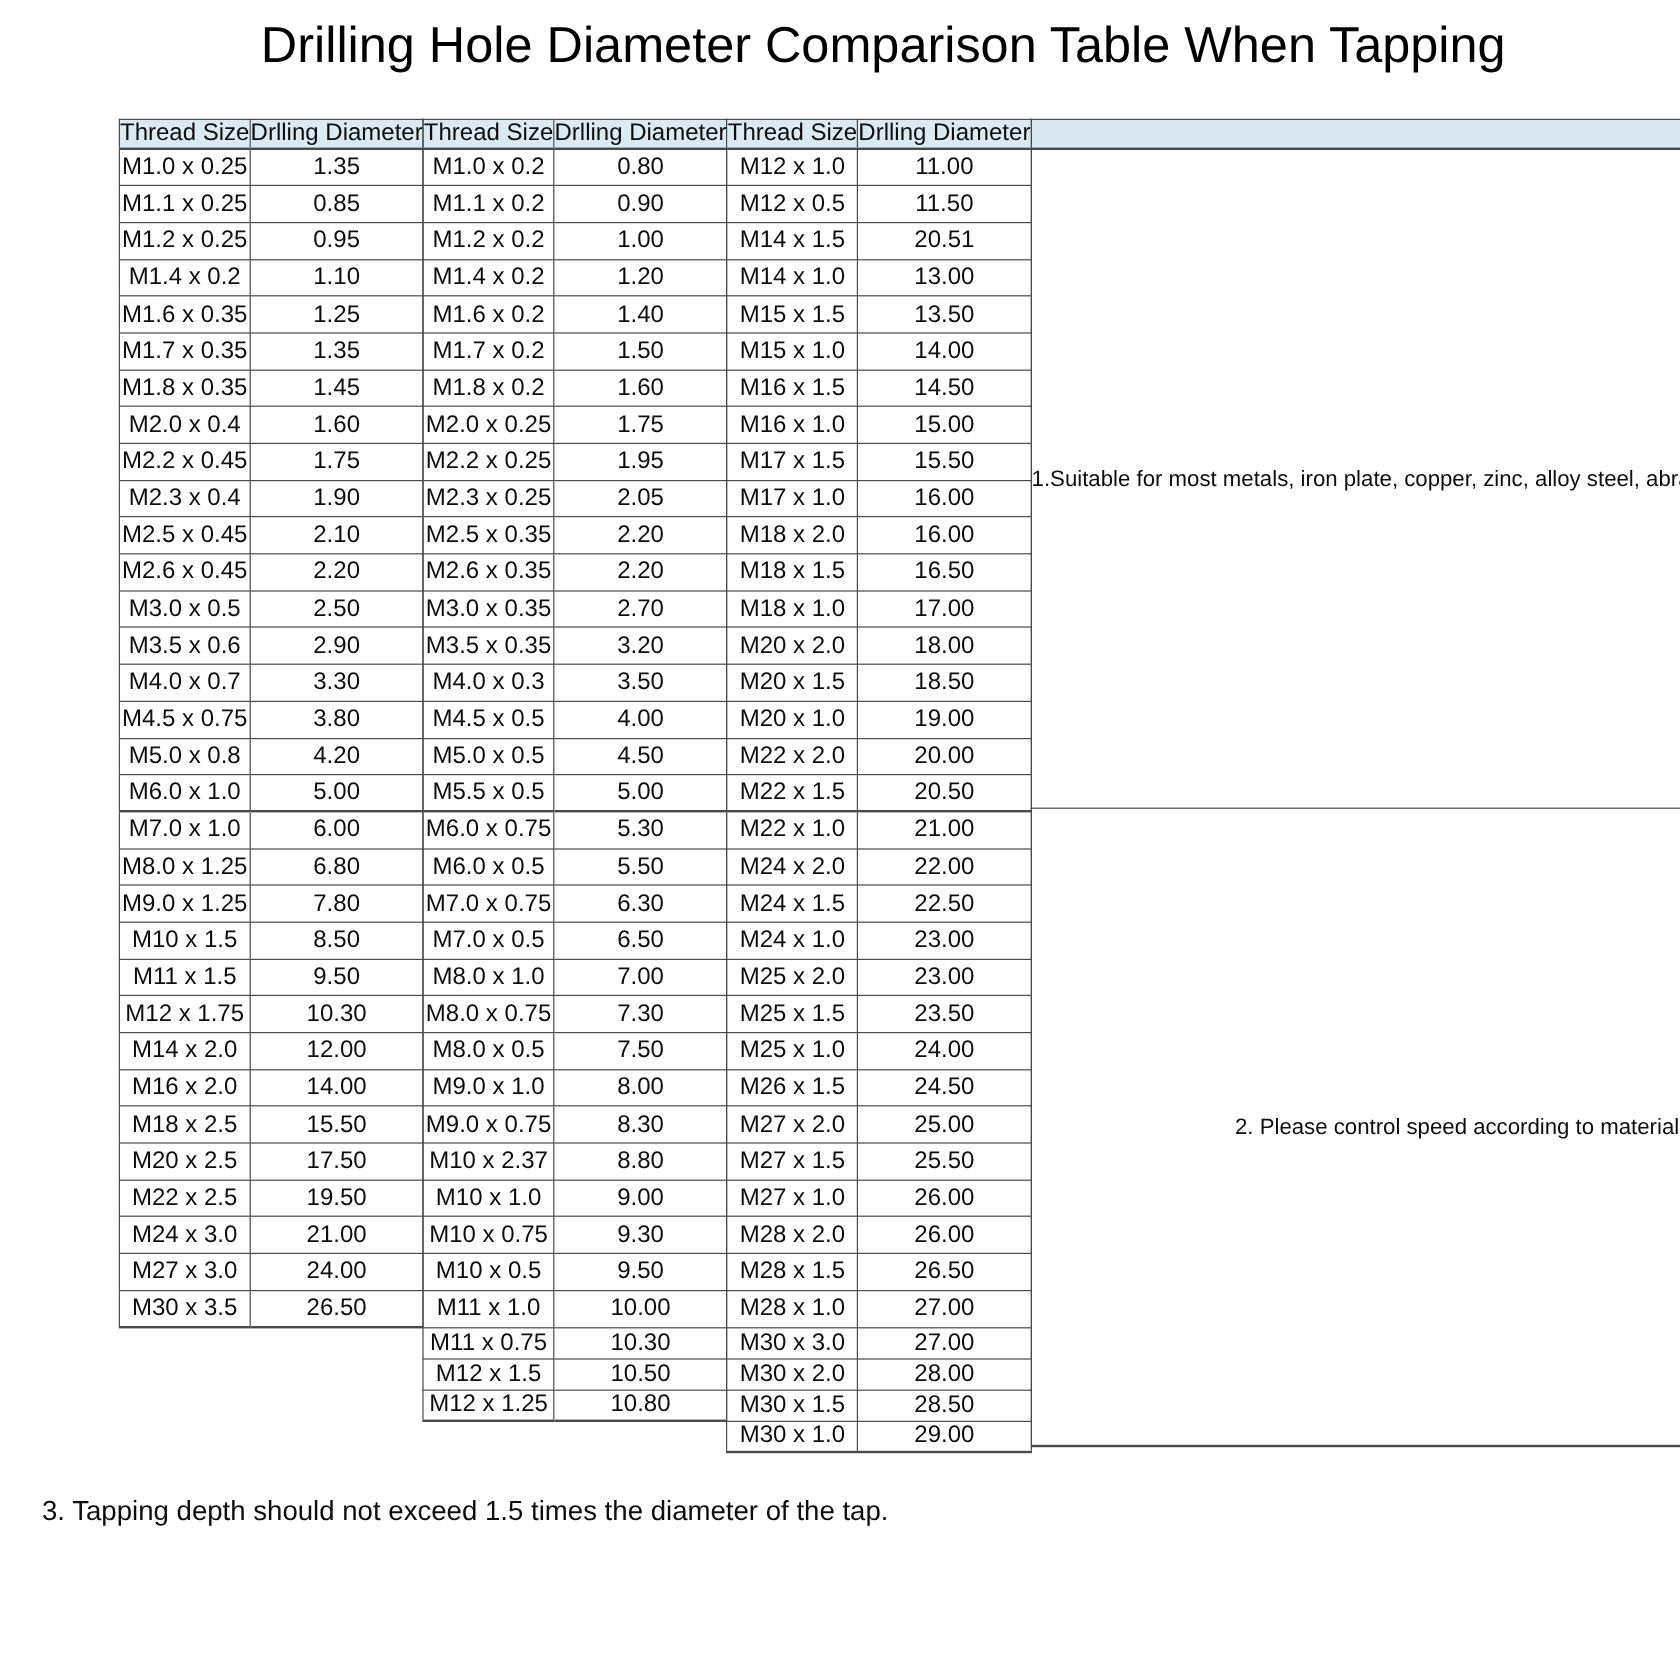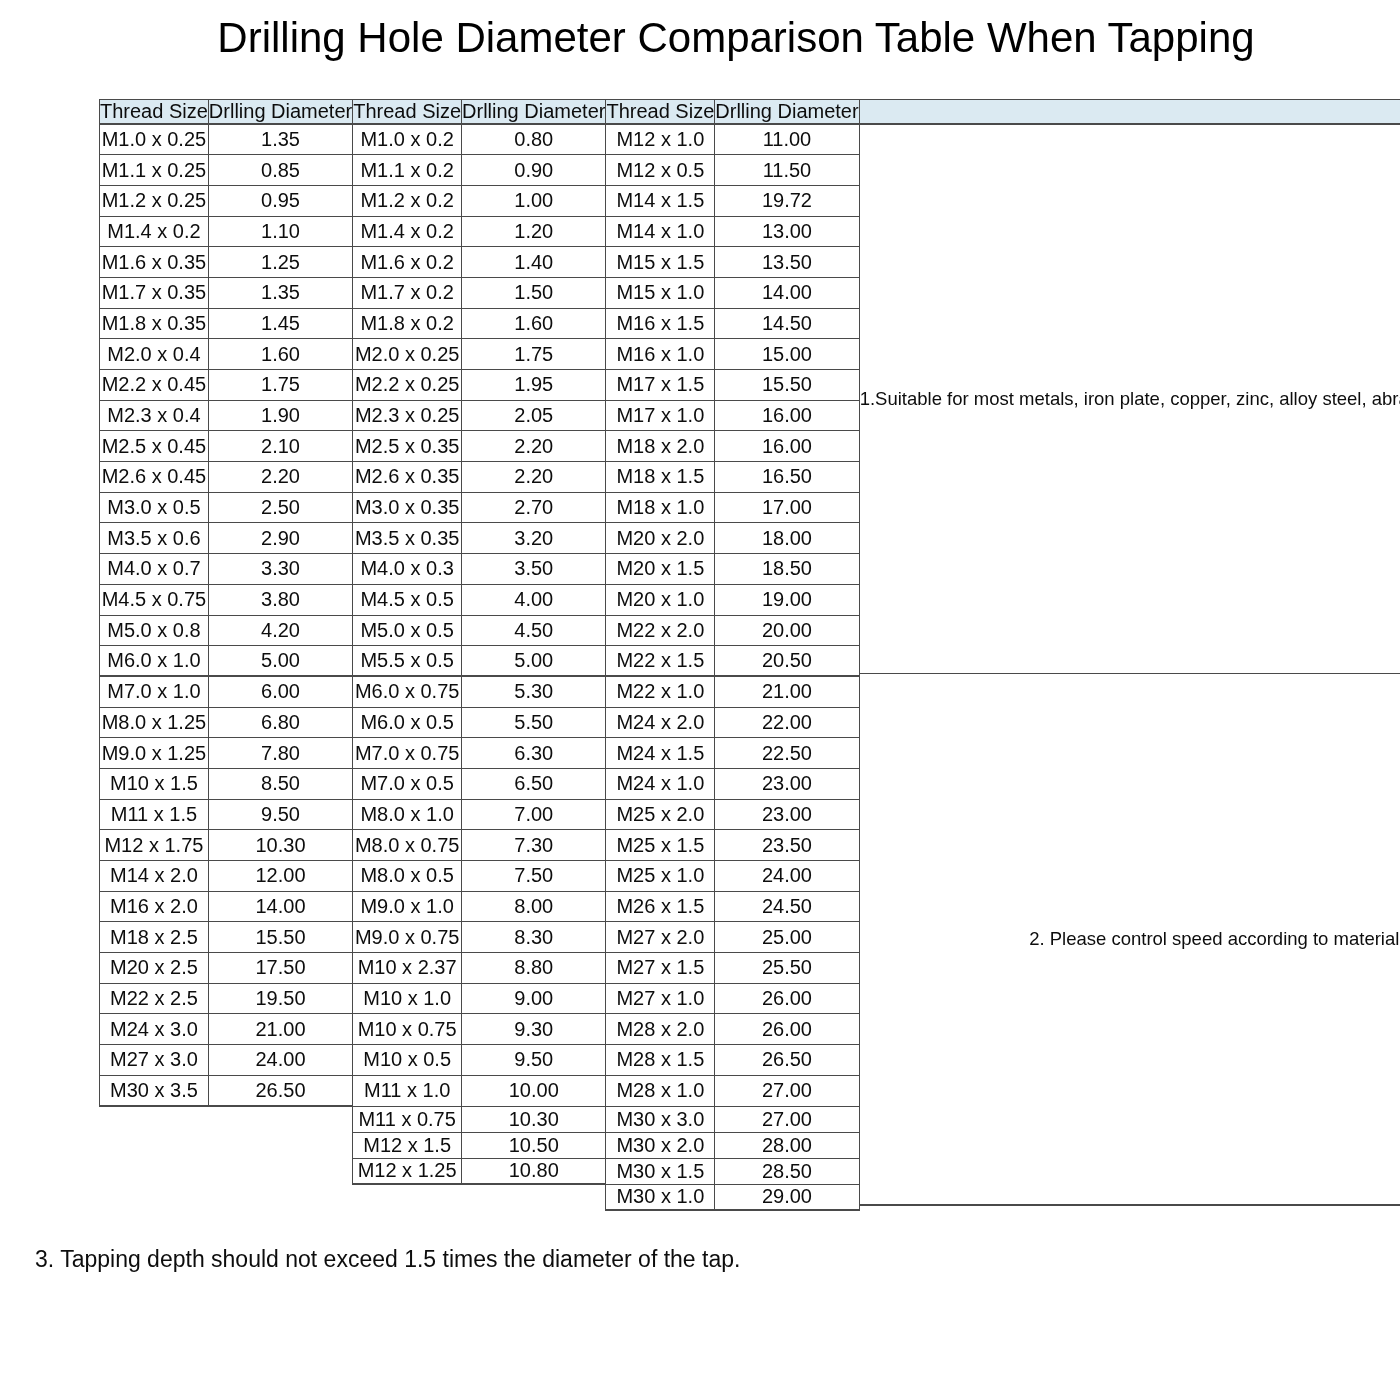--- a/index.html
+++ b/index.html
@@ -377,7 +377,7 @@
           </tr>
           <tr>
             <td>M14 x 1.5</td>
-            <td>19.72</td>
+            <td>20.51</td>
           </tr>
           <tr>
             <td>M14 x 1.0</td>

